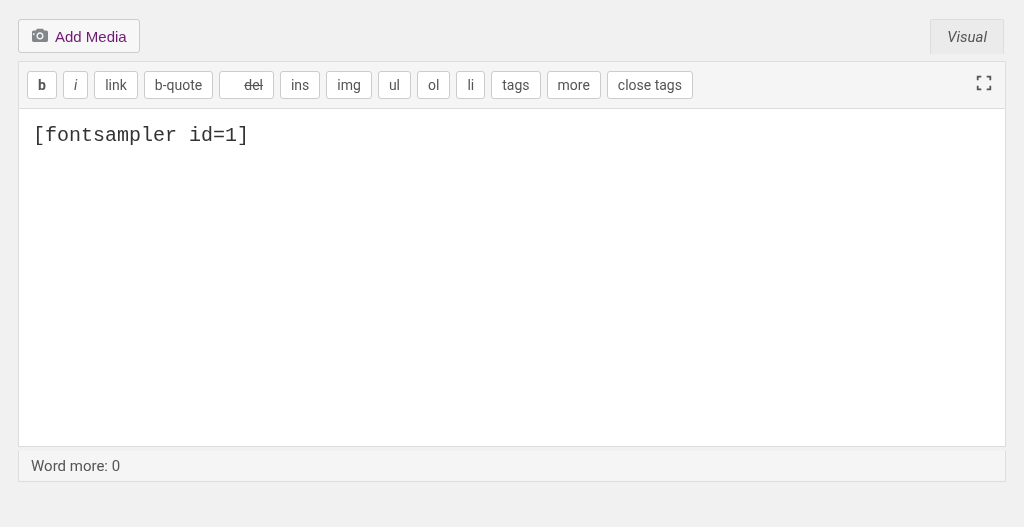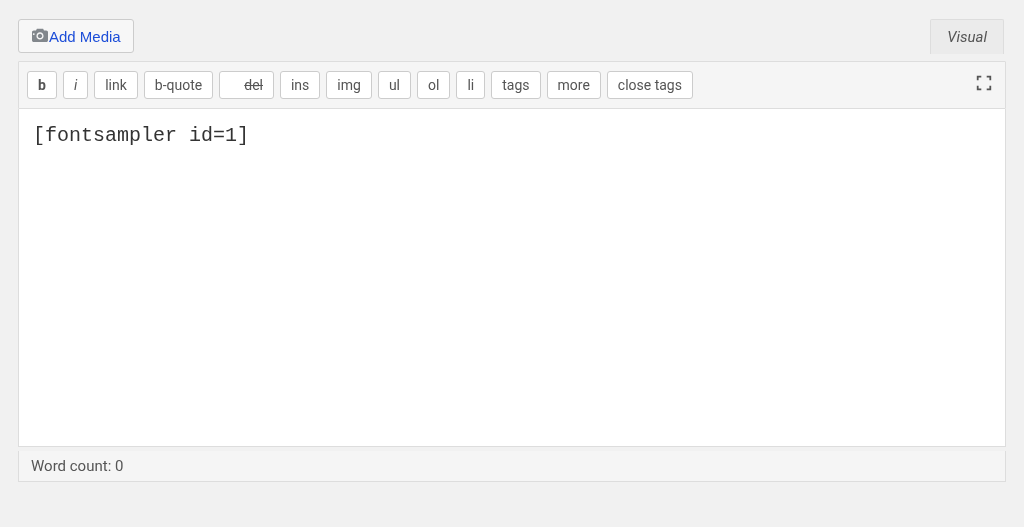--- a/index.html
+++ b/index.html
@@ -17,13 +17,13 @@
     .add-media-btn {
       display: inline-flex;
       align-items: center;
-      gap: 0;
+      gap: 6px;
       background: #f7f7f7;
       border: 1px solid #ccc;
       border-radius: 3px;
       padding: 7px 12px;
       font-size: 15px;
-      color: #1d4ed8;
+      color: #701a75;
       cursor: pointer;
       line-height: 1;
     }

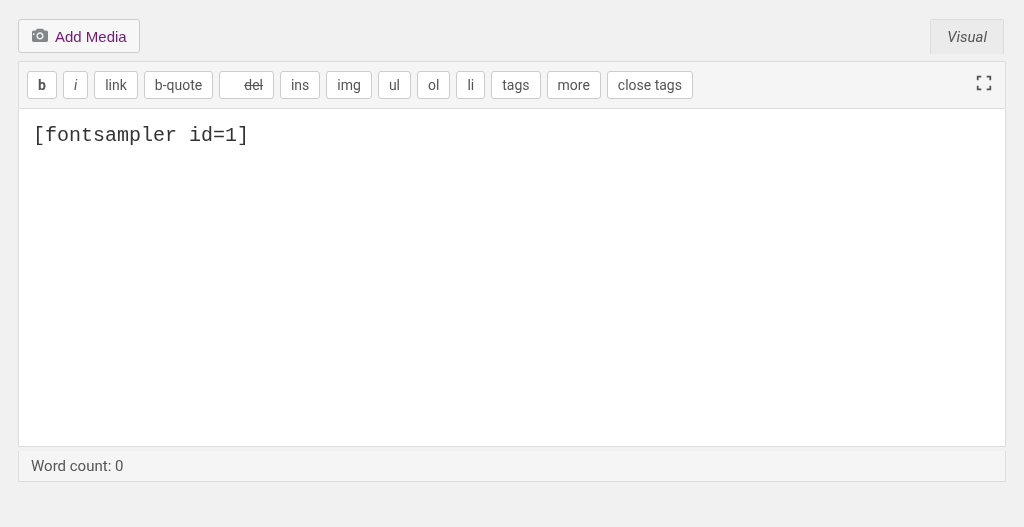--- a/index.html
+++ b/index.html
@@ -173,7 +173,7 @@
 
   <div class="status-bar">
     <div>
-      <span>Word count:</span>
+      <span>Word more:</span>
       <span>0</span>
     </div>
   </div>

